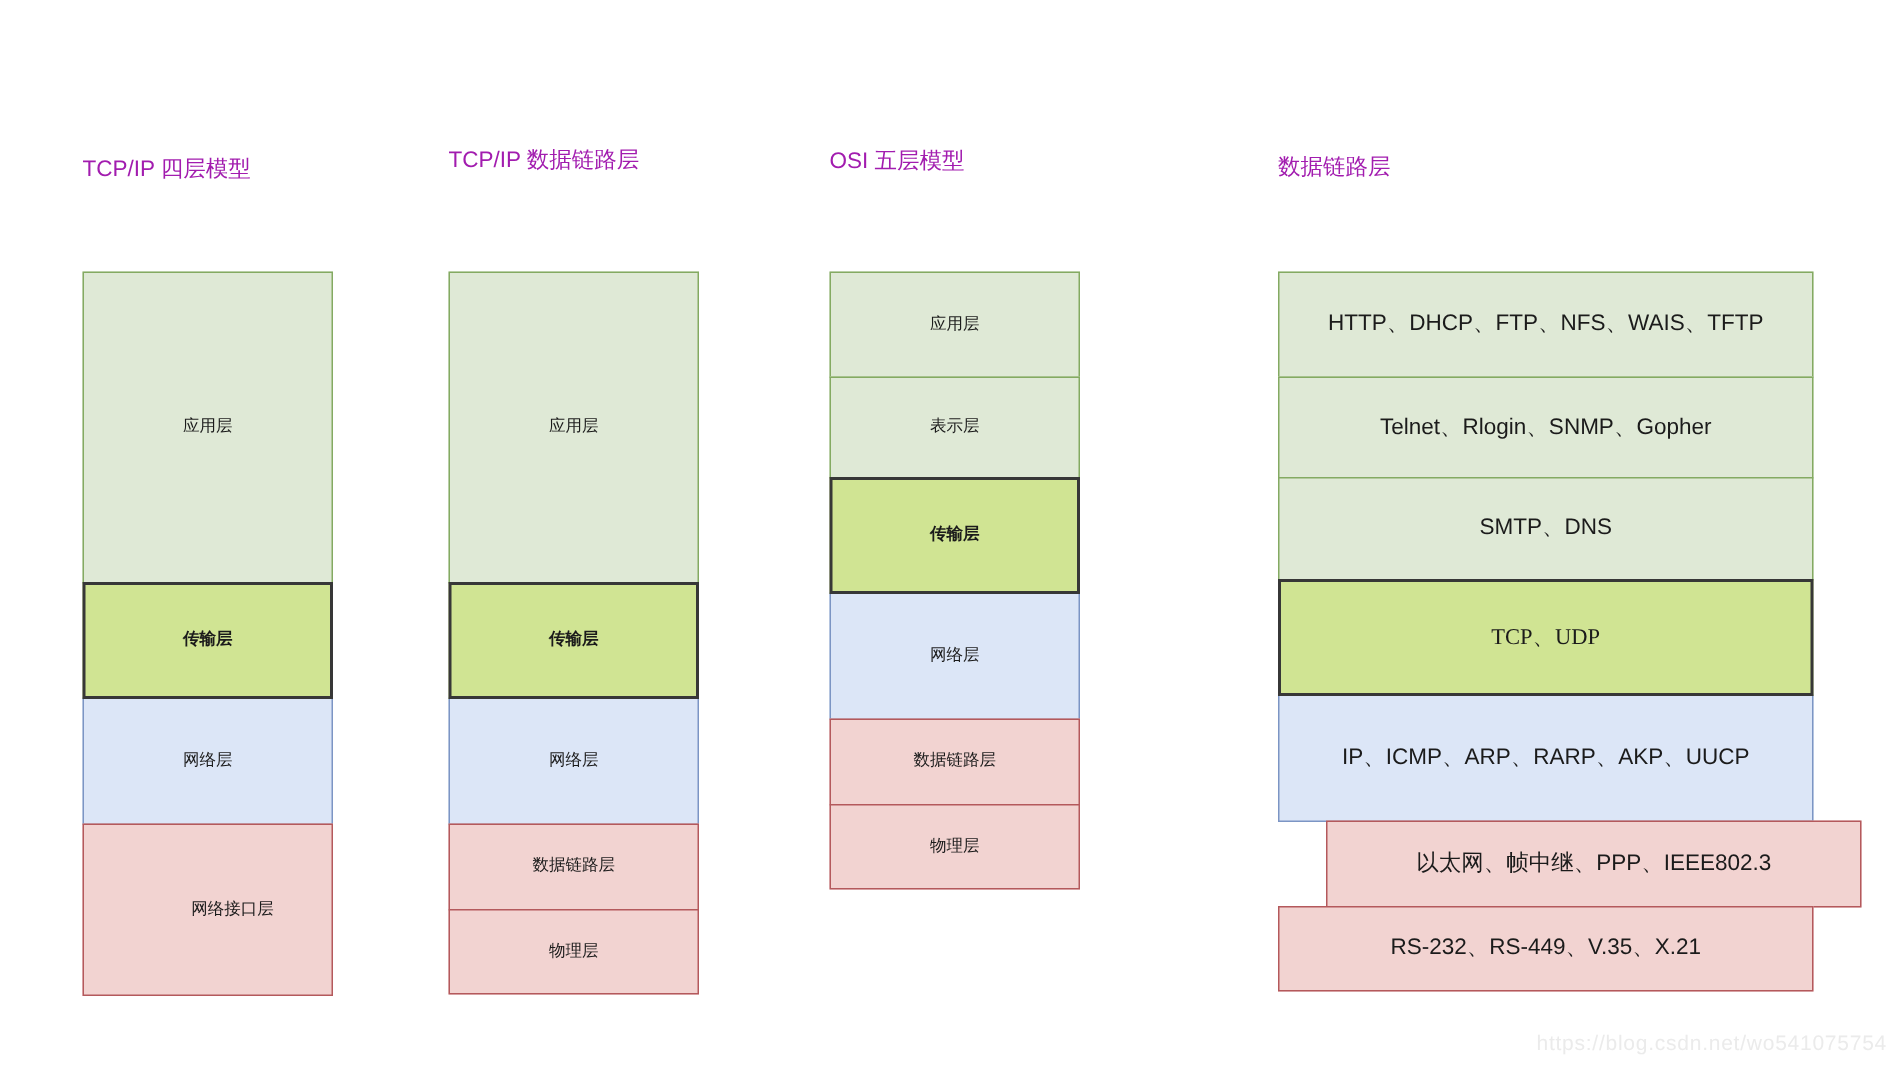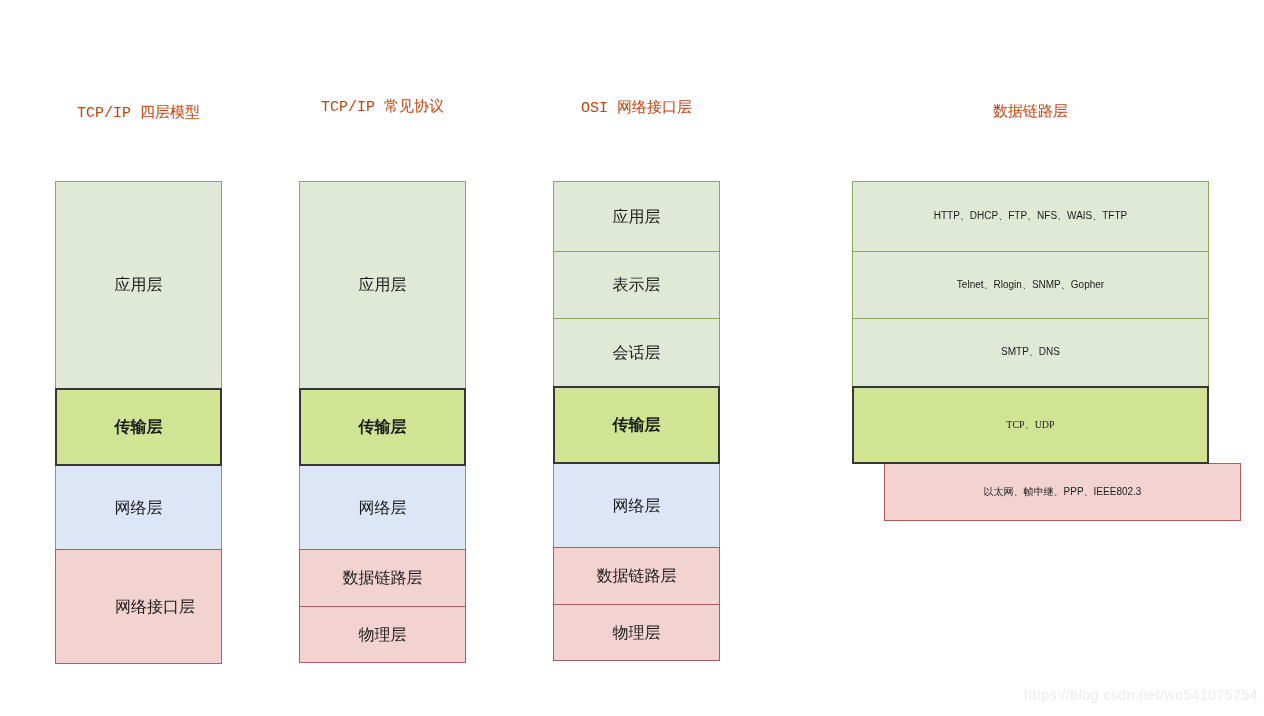--- a/index.html
+++ b/index.html
@@ -17,11 +17,10 @@
   .c3{left:852px;width:357px;}
   .col-header{
     position:absolute;left:0;width:100%;
-    text-align:center;
+    text-align:left;
     font-size:15px;
-    color:#c2410c;
+    color:#a21caf;
     white-space:nowrap;
-    font-family:Liberation Mono, monospace;
   }
   .c0 .col-header{top:103px;}
   .c1 .col-header{top:97px;}

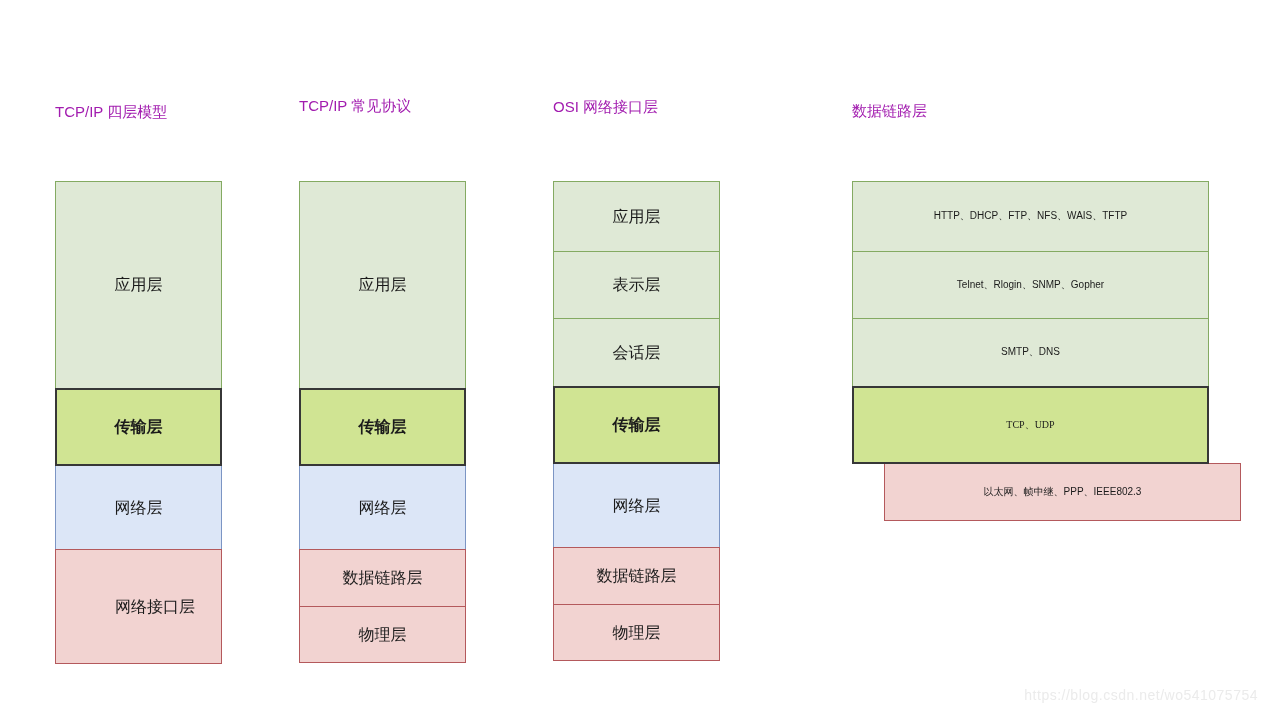--- a/index.html
+++ b/index.html
@@ -80,7 +80,7 @@
   </div>
 
   <div class="column models c1">
-    <div class="col-header">TCP/IP 常见协议</div>
+    <div class="col-header">TCP/IP 数据链路层</div>
     <div class="stack">
         <div class="cell green" style="height: 208px;">
           <span>应用层</span>

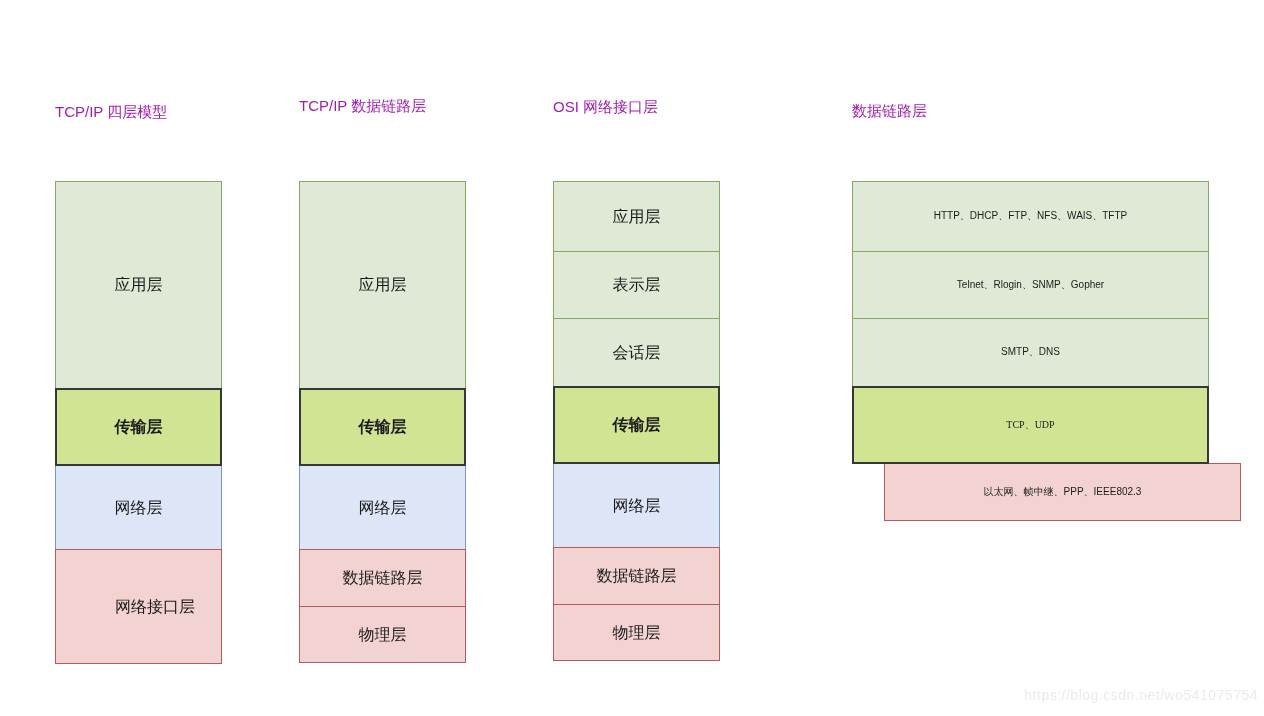--- a/index.html
+++ b/index.html
@@ -101,7 +101,7 @@
   </div>
 
   <div class="column models c2">
-    <div class="col-header">OSI 网络接口层</div>
+    <div class="col-header">OSI 五层模型</div>
     <div class="stack">
         <div class="cell green" style="height: 71px;">
           <span>应用层</span>

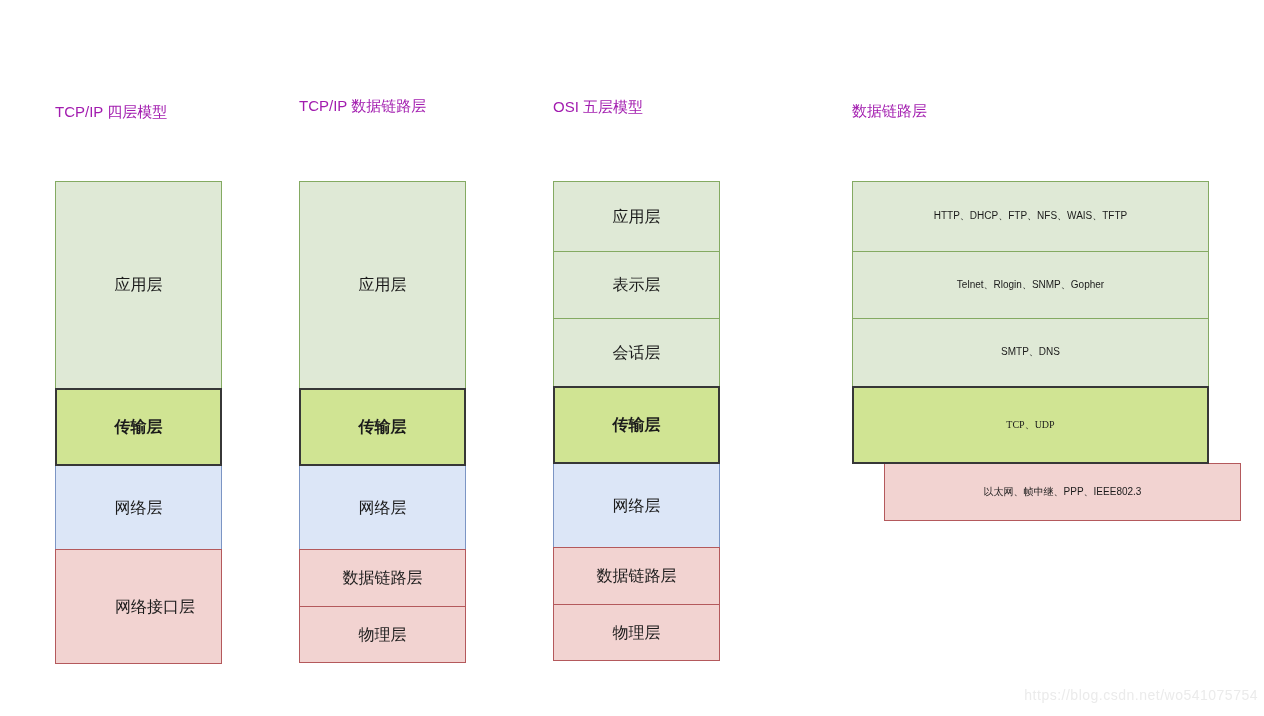--- a/index.html
+++ b/index.html
@@ -32,7 +32,7 @@
     width:100%;
     display:flex;align-items:center;justify-content:center;
     text-align:center;
-    font-size:16px;
+    font-size:11px;
     color:var(--text,#1b1b1b);
     margin-top:-1px;
     line-height:1.25;

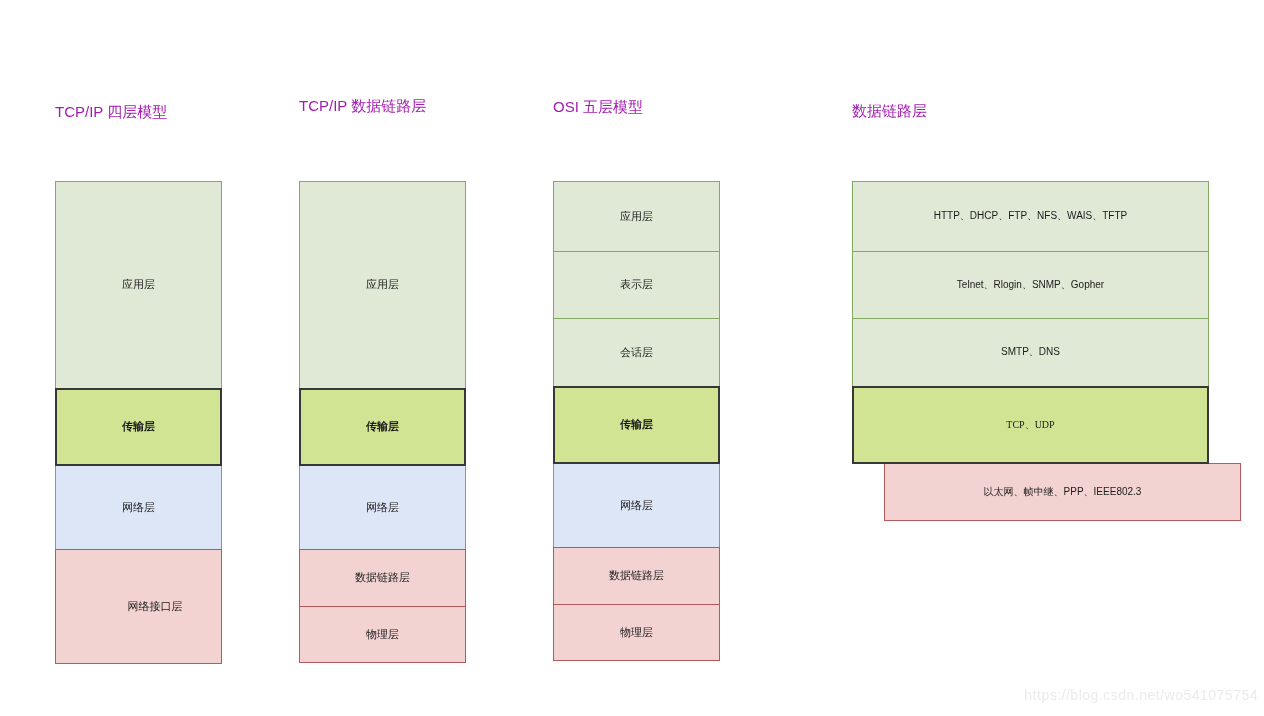--- a/index.html
+++ b/index.html
@@ -47,7 +47,7 @@
     position:relative;z-index:2;justify-content:center;
   }
   .models .cell.yellow{font-weight:700;}
-  .c3 .cell{font-size:10px;}
+  .c3 .cell{font-size:15px;}
   .watermark{
     position:absolute;
     right:6px;bottom:13px;

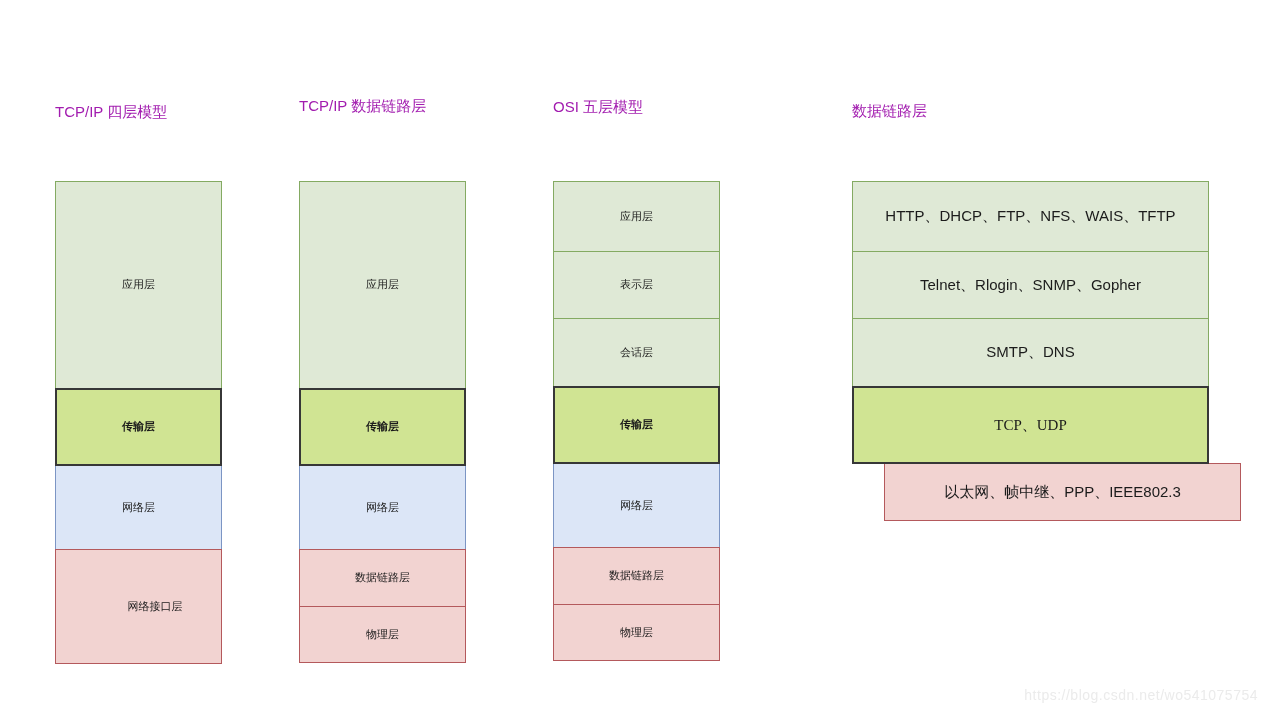--- a/index.html
+++ b/index.html
@@ -109,9 +109,6 @@
         <div class="cell green" style="height: 68px;">
           <span>表示层</span>
         </div>
-        <div class="cell green" style="height: 69px;">
-          <span>会话层</span>
-        </div>
         <div class="cell yellow" style="height: 78px;">
           <span>传输层</span>
         </div>

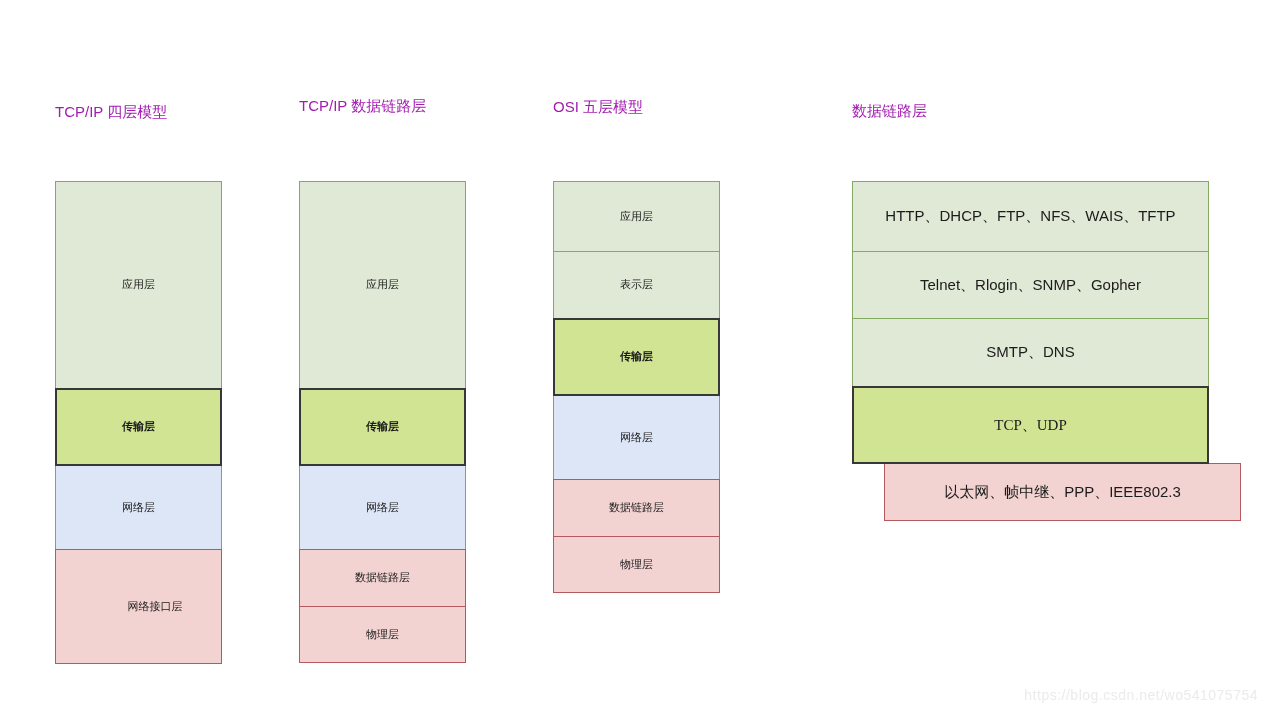--- a/index.html
+++ b/index.html
@@ -139,6 +139,9 @@
         <div class="cell yellow" style="height: 78px; font-family: Liberation Serif, serif;">
           <span>TCP、UDP</span>
         </div>
+        <div class="cell blue" style="height: 85px;">
+          <span>IP、ICMP、ARP、RARP、AKP、UUCP</span>
+        </div>
         <div class="cell pink" style="height: 58px; margin-left: 32px;">
           <span>以太网、帧中继、PPP、IEEE802.3</span>
         </div>

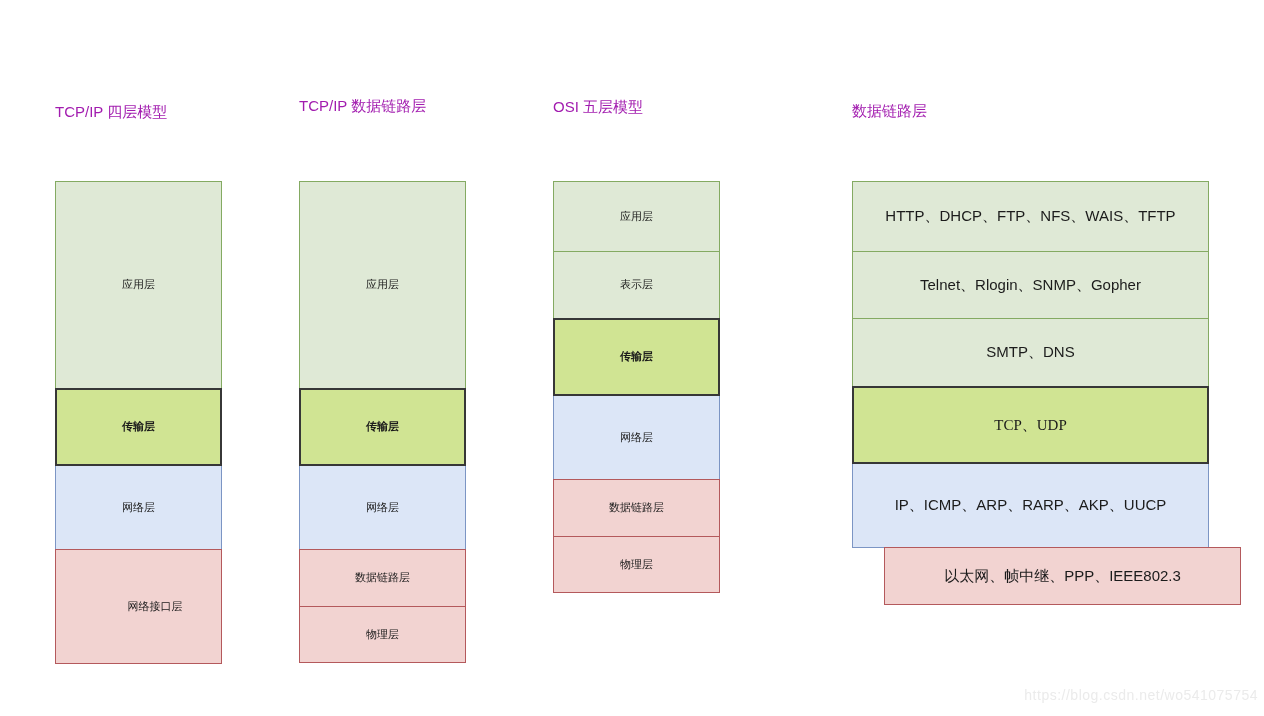--- a/index.html
+++ b/index.html
@@ -145,6 +145,9 @@
         <div class="cell pink" style="height: 58px; margin-left: 32px;">
           <span>以太网、帧中继、PPP、IEEE802.3</span>
         </div>
+        <div class="cell pink" style="height: 57px;">
+          <span>RS-232、RS-449、V.35、X.21</span>
+        </div>
       </div>
   </div>
 

